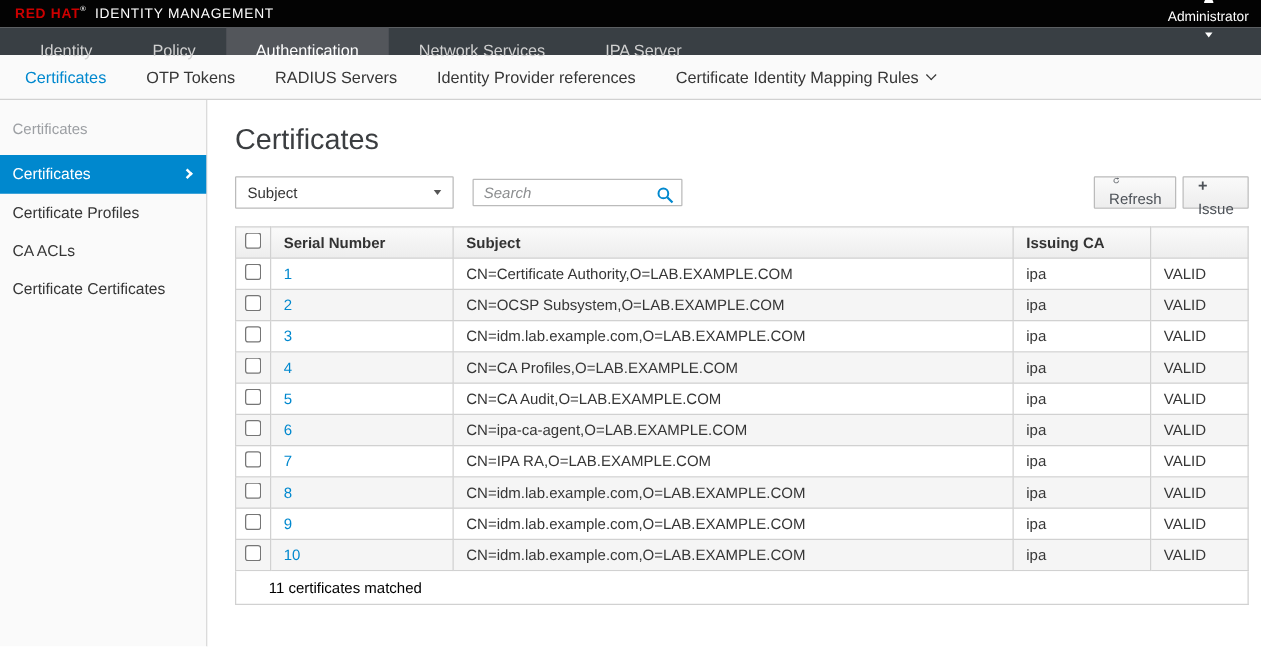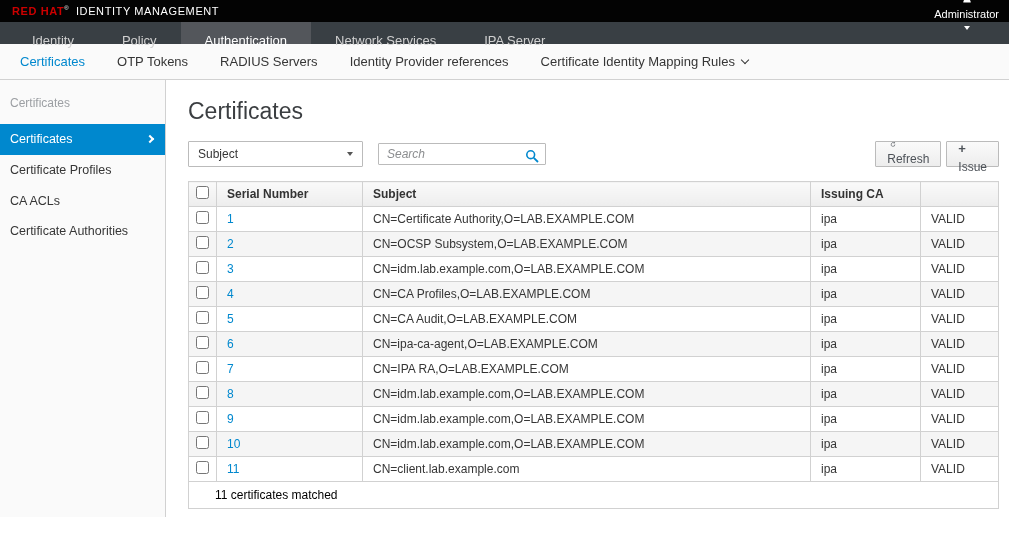--- a/index.html
+++ b/index.html
@@ -113,7 +113,7 @@
       <span>CA ACLs</span>
     </div>
     <div class="side-item">
-      <span>Certificate Authorities</span>
+      <span>Certificate Certificates</span>
     </div>
   </aside>
 

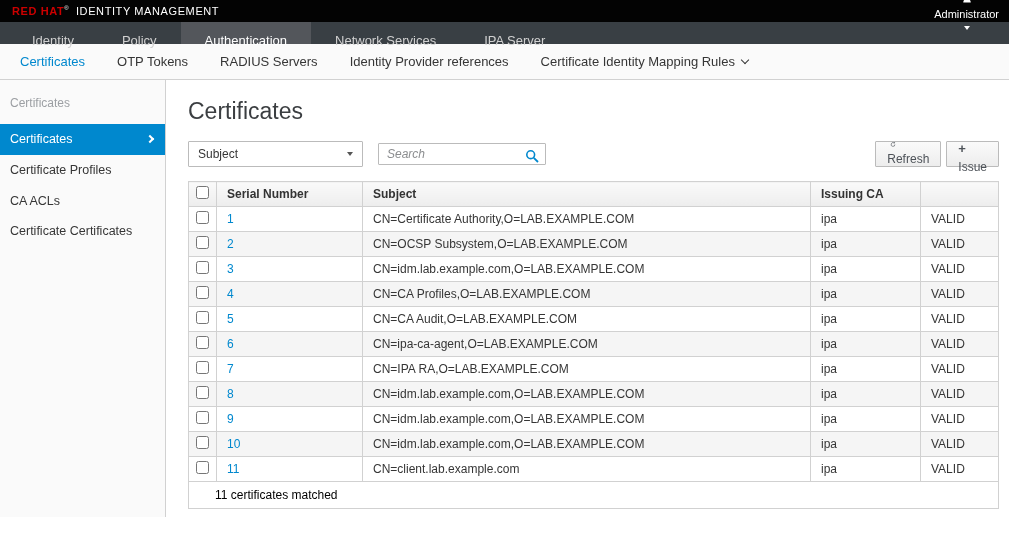--- a/index.html
+++ b/index.html
@@ -228,13 +228,6 @@
             <td class="col-ca">ipa</td>
             <td class="col-status">VALID</td>
           </tr>
-          <tr>
-            <td class="col-check"><input type="checkbox" style=""></td>
-            <td class="col-serial"><a href="#">11</a></td>
-            <td class="col-subject">CN=client.lab.example.com</td>
-            <td class="col-ca">ipa</td>
-            <td class="col-status">VALID</td>
-          </tr>
         </tbody>
     </table>
     <div class="table-summary">11 certificates matched</div>

